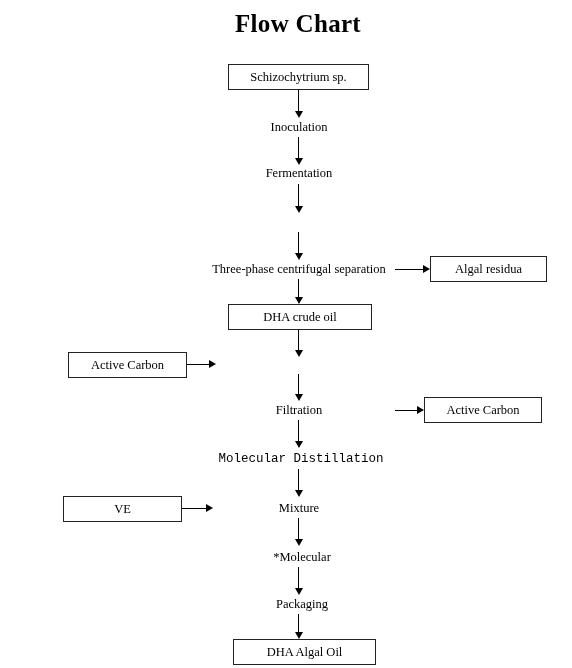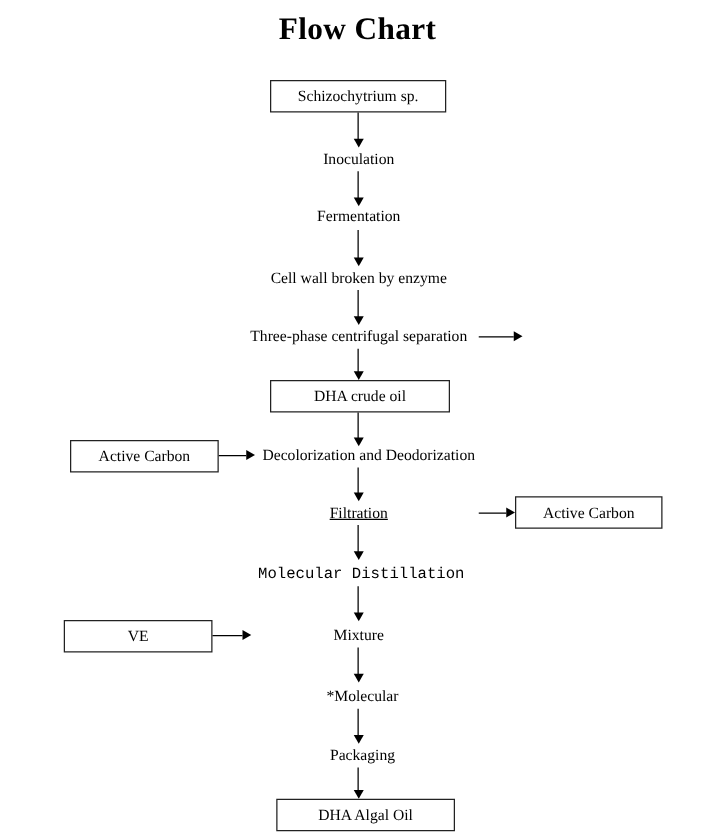--- a/index.html
+++ b/index.html
@@ -18,7 +18,7 @@
 
   #chart-root {
     position: absolute;
-    left: 0; top: 0;
+    left: 12px; top: 0;
     width: 456px;
     height: 668px;
   }

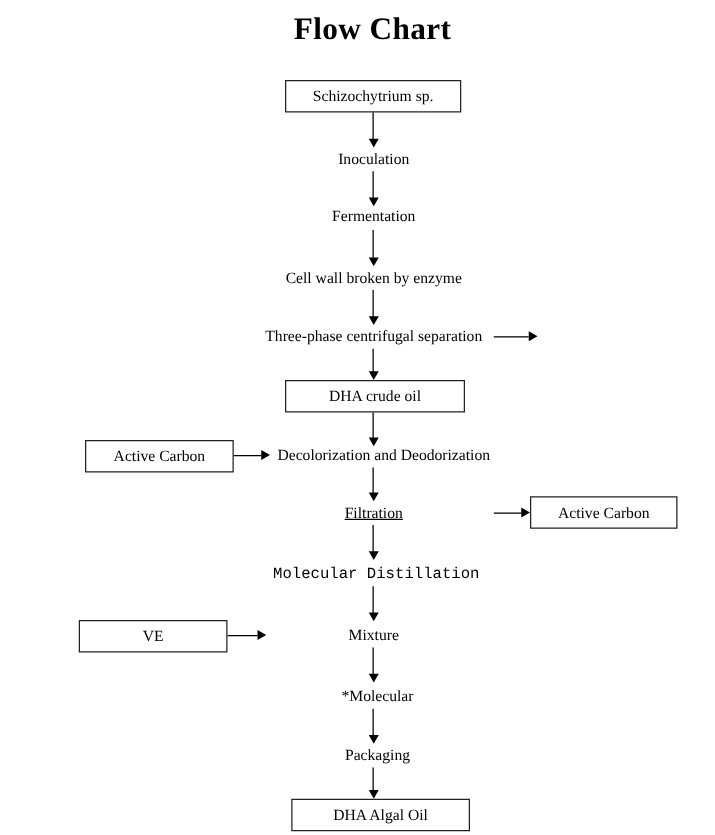--- a/index.html
+++ b/index.html
@@ -115,9 +115,6 @@
   <div class="vline" style="left:286px; top:184px; height:24px;"></div>
   <div class="arrow-down" style="left:283px; top:206px;"></div>
 
-  <div class="node text" style="left:287px; top:216px;">
-    <span>Cell wall broken by enzyme</span>
-  </div>
 
   <div class="vline" style="left:286px; top:232px; height:23px;"></div>
   <div class="arrow-down" style="left:283px; top:253px;"></div>

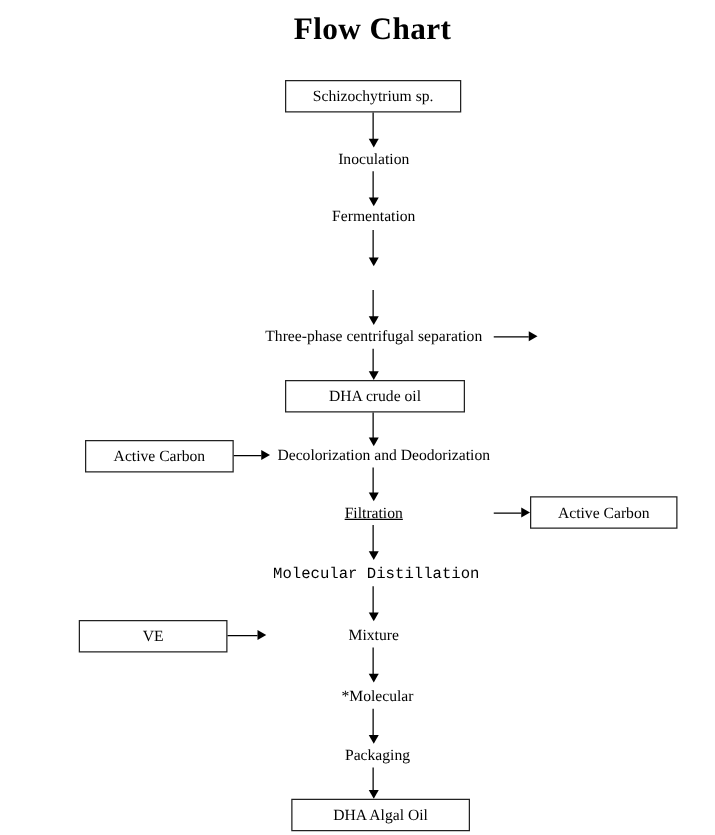--- a/index.html
+++ b/index.html
@@ -125,6 +125,9 @@
 
   <div class="hline" style="left:383px; top:269px; width:28px;"></div>
   <div class="arrow-right" style="left:411px; top:265px;"></div>
+  <div class="node box" style="left:418px; top:256px; width:117px;">
+    <span>Algal residua</span>
+  </div>
 
   <div class="vline" style="left:286px; top:279px; height:20px;"></div>
   <div class="arrow-down" style="left:283px; top:297px;"></div>

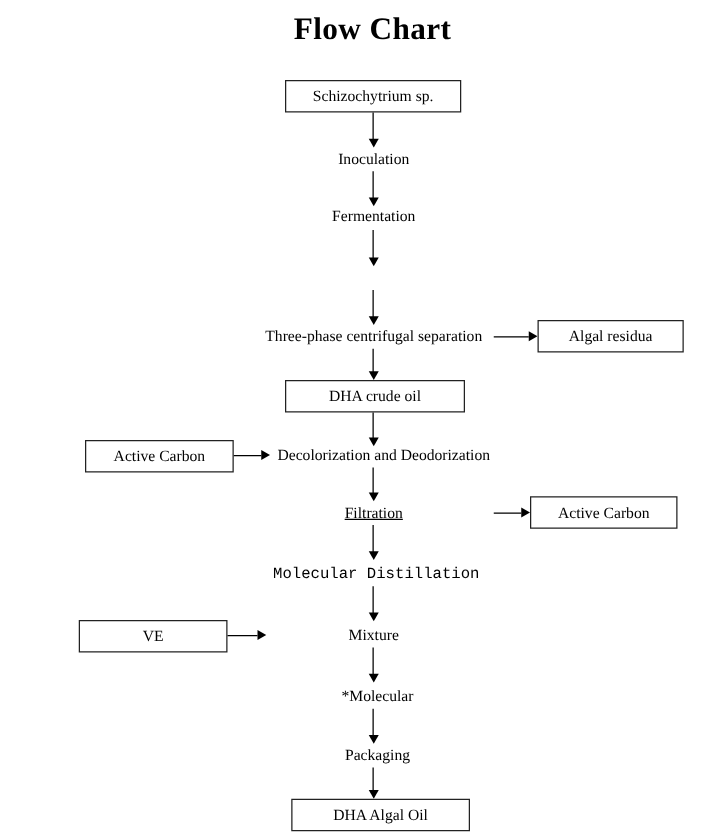--- a/index.html
+++ b/index.html
@@ -139,9 +139,6 @@
   <div class="vline" style="left:286px; top:330px; height:22px;"></div>
   <div class="arrow-down" style="left:283px; top:350px;"></div>
 
-  <div class="node text" style="left:295px; top:358px;">
-    <span>Decolorization and Deodorization</span>
-  </div>
 
   <div class="node box" style="left:56px; top:352px; width:119px;">
     <span>Active Carbon</span>

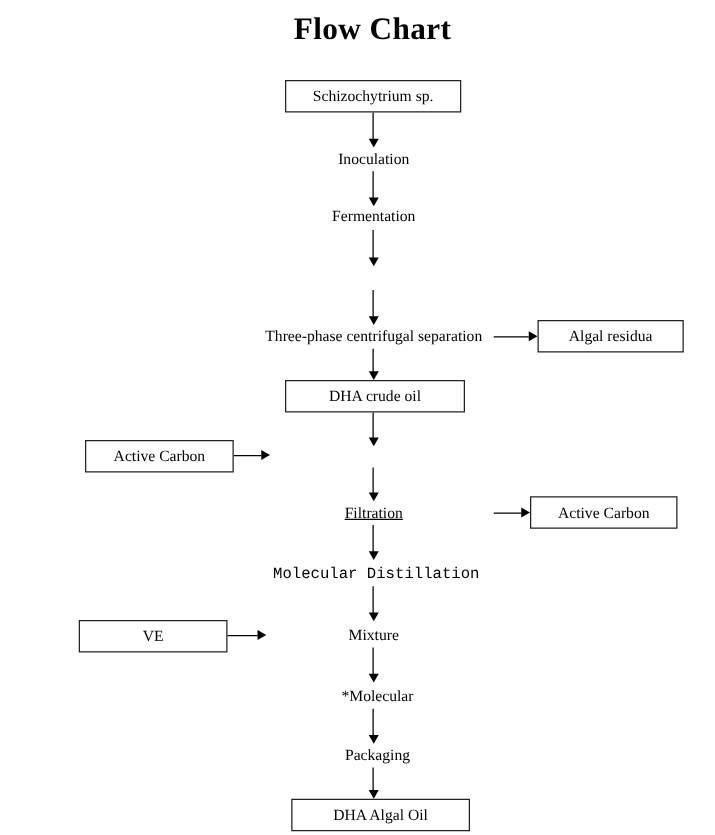--- a/index.html
+++ b/index.html
@@ -149,7 +149,7 @@
   <div class="vline" style="left:286px; top:374px; height:22px;"></div>
   <div class="arrow-down" style="left:283px; top:394px;"></div>
 
-  <div class="node text" style="left:287px; top:404px;text-decoration:underline;">
+  <div class="node text" style="left:287px; top:404px;">
     <span>Filtration</span>
   </div>
 

